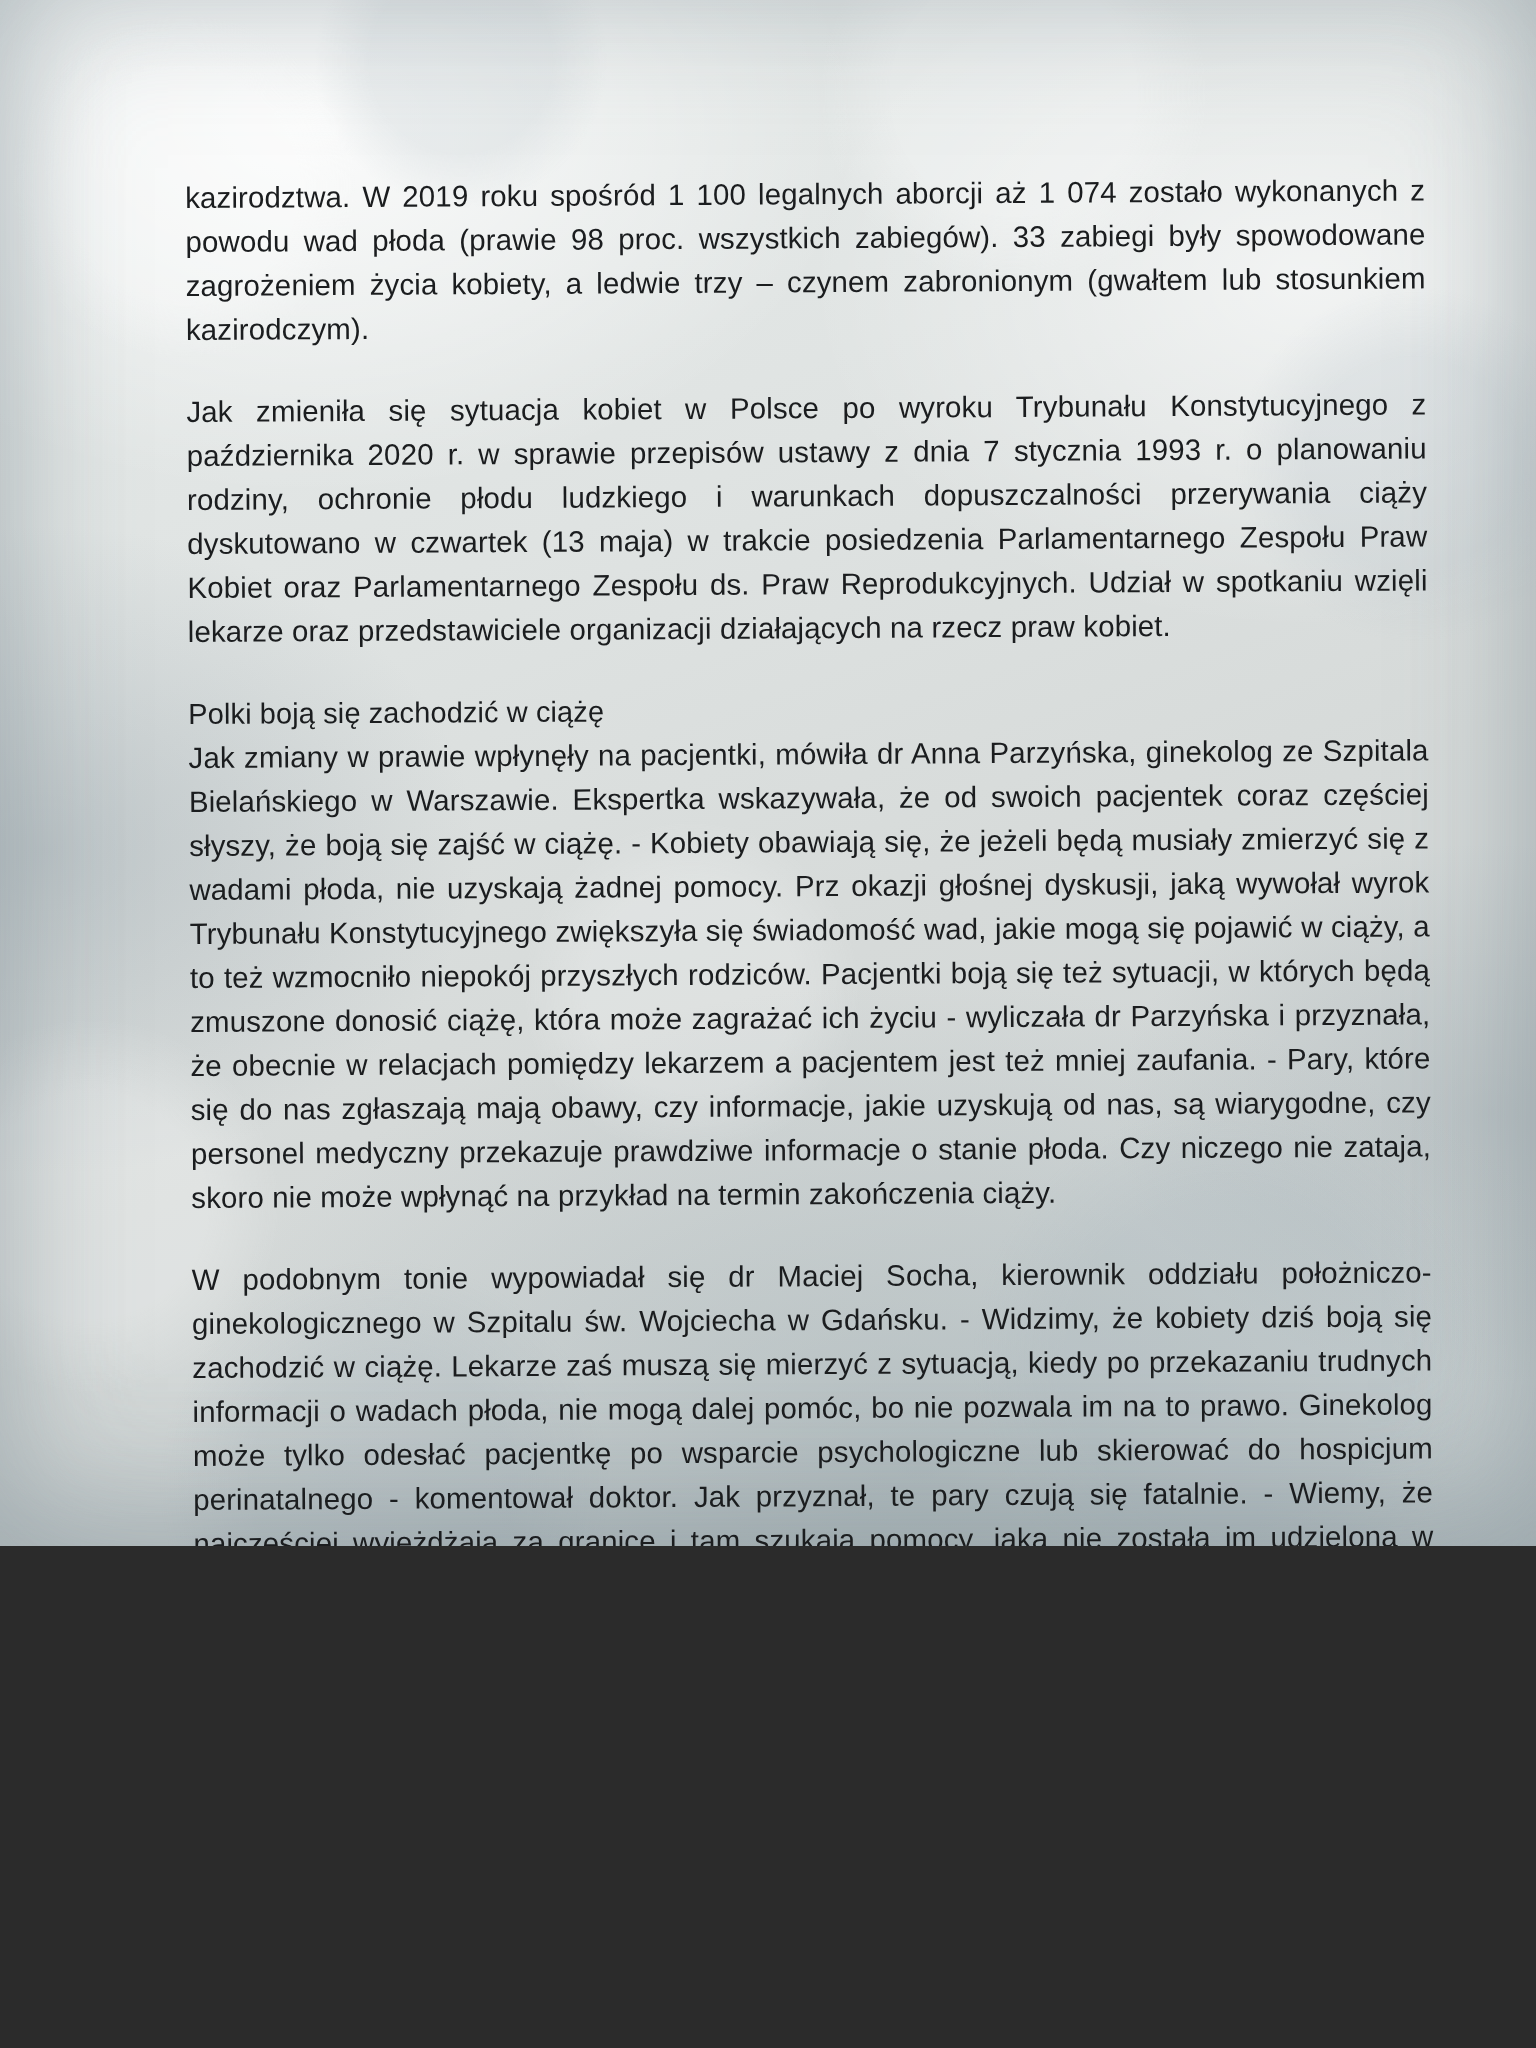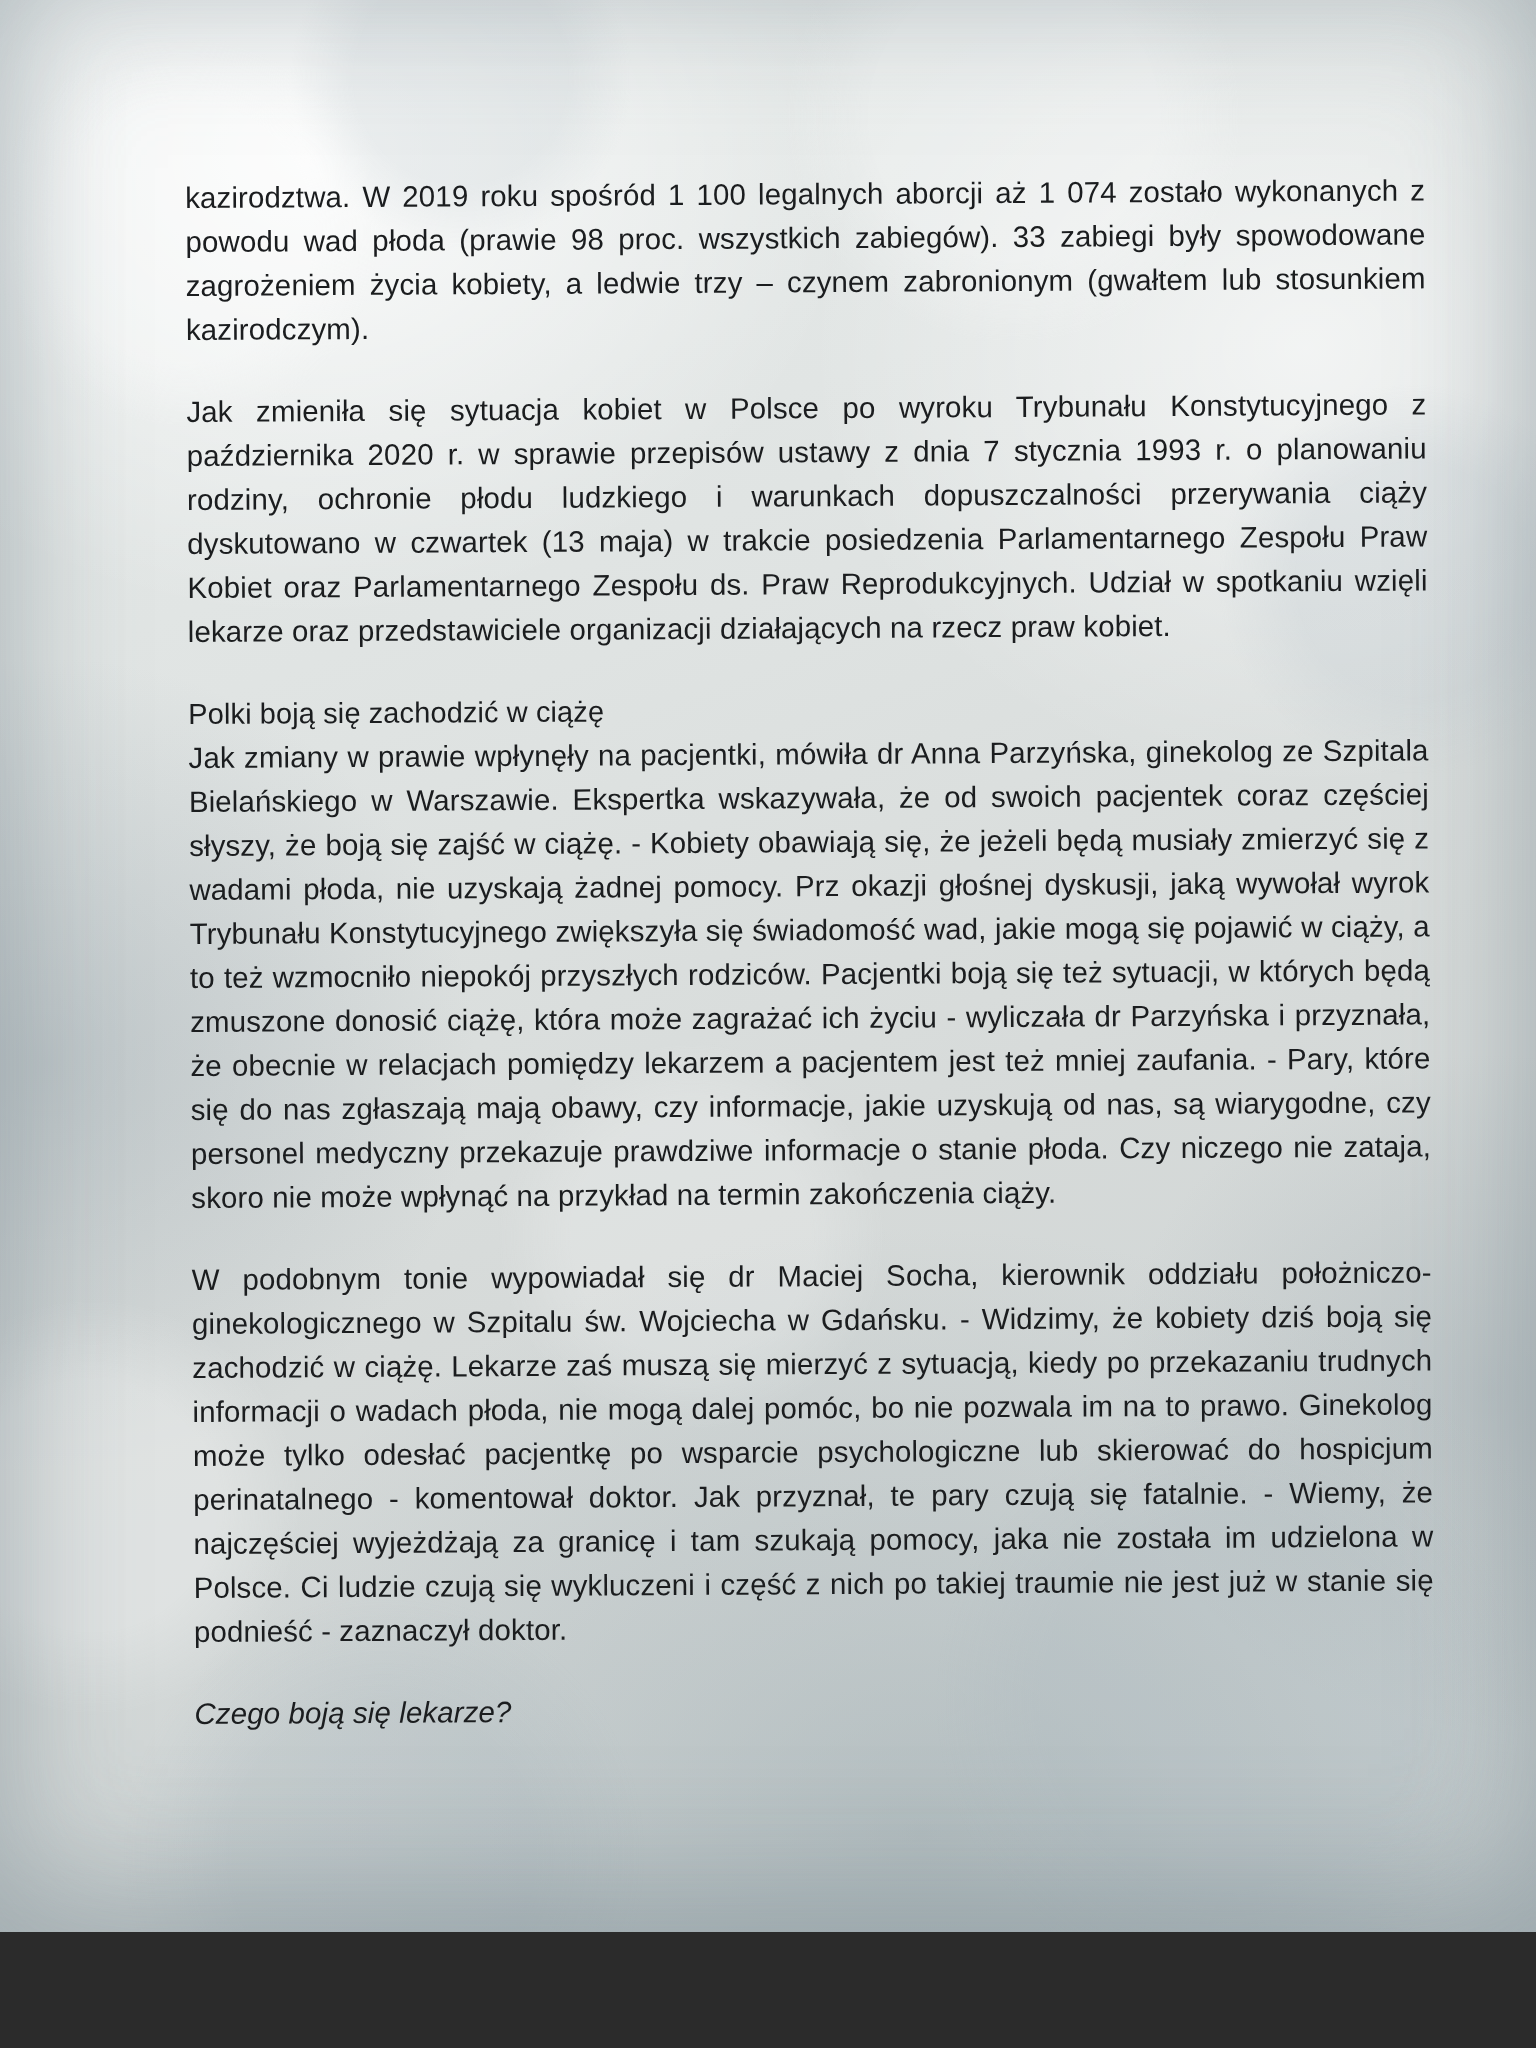--- a/index.html
+++ b/index.html
@@ -10,7 +10,7 @@
   .page {
     position: relative;
     width: 1536px;
-    height: 1932px;
+    height: 1546px;
     overflow: hidden;
     background: #d9dcdb;
     font-family: "Liberation Sans", sans-serif;

